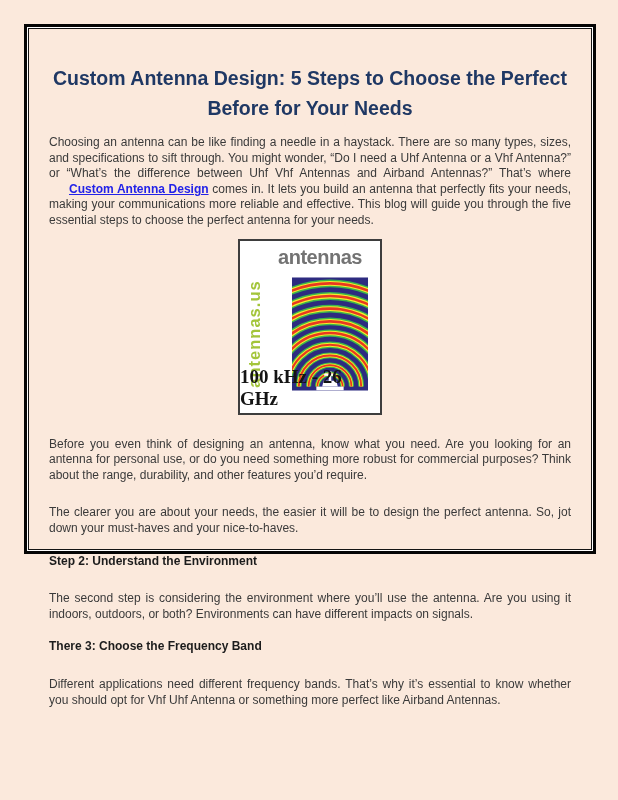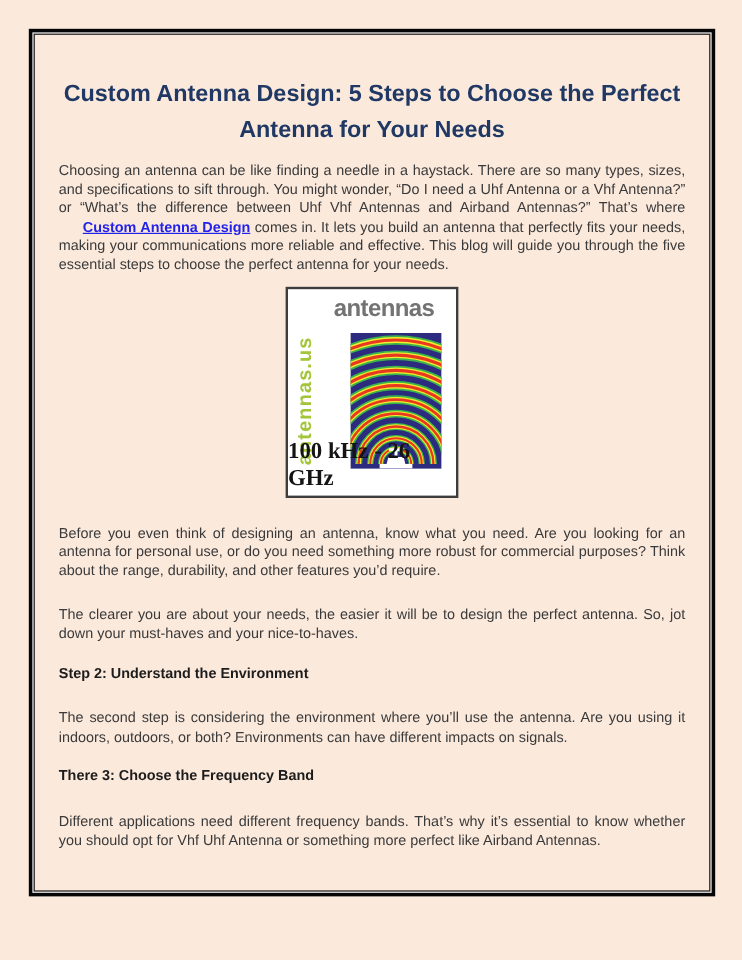--- a/index.html
+++ b/index.html
@@ -13,7 +13,7 @@
   }
   .frame-outer {
     position: absolute; left: 24px; top: 24px;
-    width: 572px; height: 723px;
+    width: 572px; height: 530px;
     border: 3px solid #050505;
     background: #ffffff;
     padding: 1px;

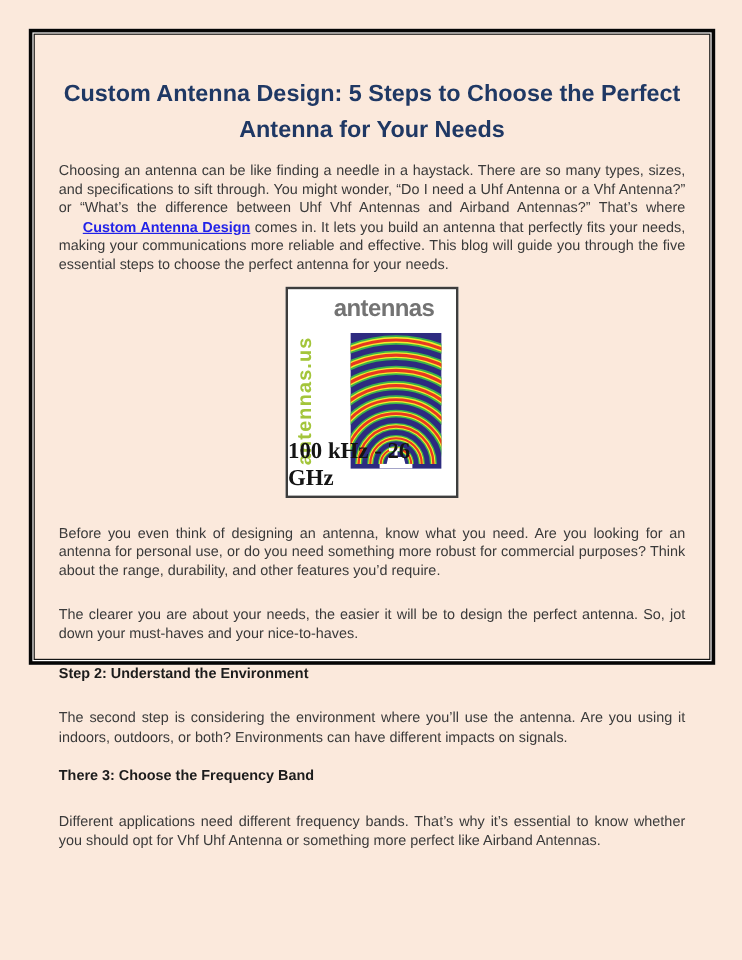--- a/index.html
+++ b/index.html
@@ -89,7 +89,7 @@
 
       <h1 class="title">
         <span class="tline">Custom Antenna Design: 5 Steps to Choose the Perfect</span>
-        <span class="tline">Antenna for Your Needs</span>
+        <span class="tline">Before for Your Needs</span>
       </h1>
 
       <p class="body"><span>Choosing an antenna can be like finding a needle in a haystack. There are so many types, sizes, and specifications to sift through. You might wonder, “Do I need a Uhf Antenna or a Vhf Antenna?” or “What’s the difference between Uhf Vhf Antennas and Airband Antennas?” That’s where </span><a class="link" href="#">Custom Antenna Design</a><span> comes in. It lets you build an antenna that perfectly fits your needs, making your communications more reliable and effective. This blog will guide you through the five essential steps to choose the perfect antenna for your needs.</span></p>

